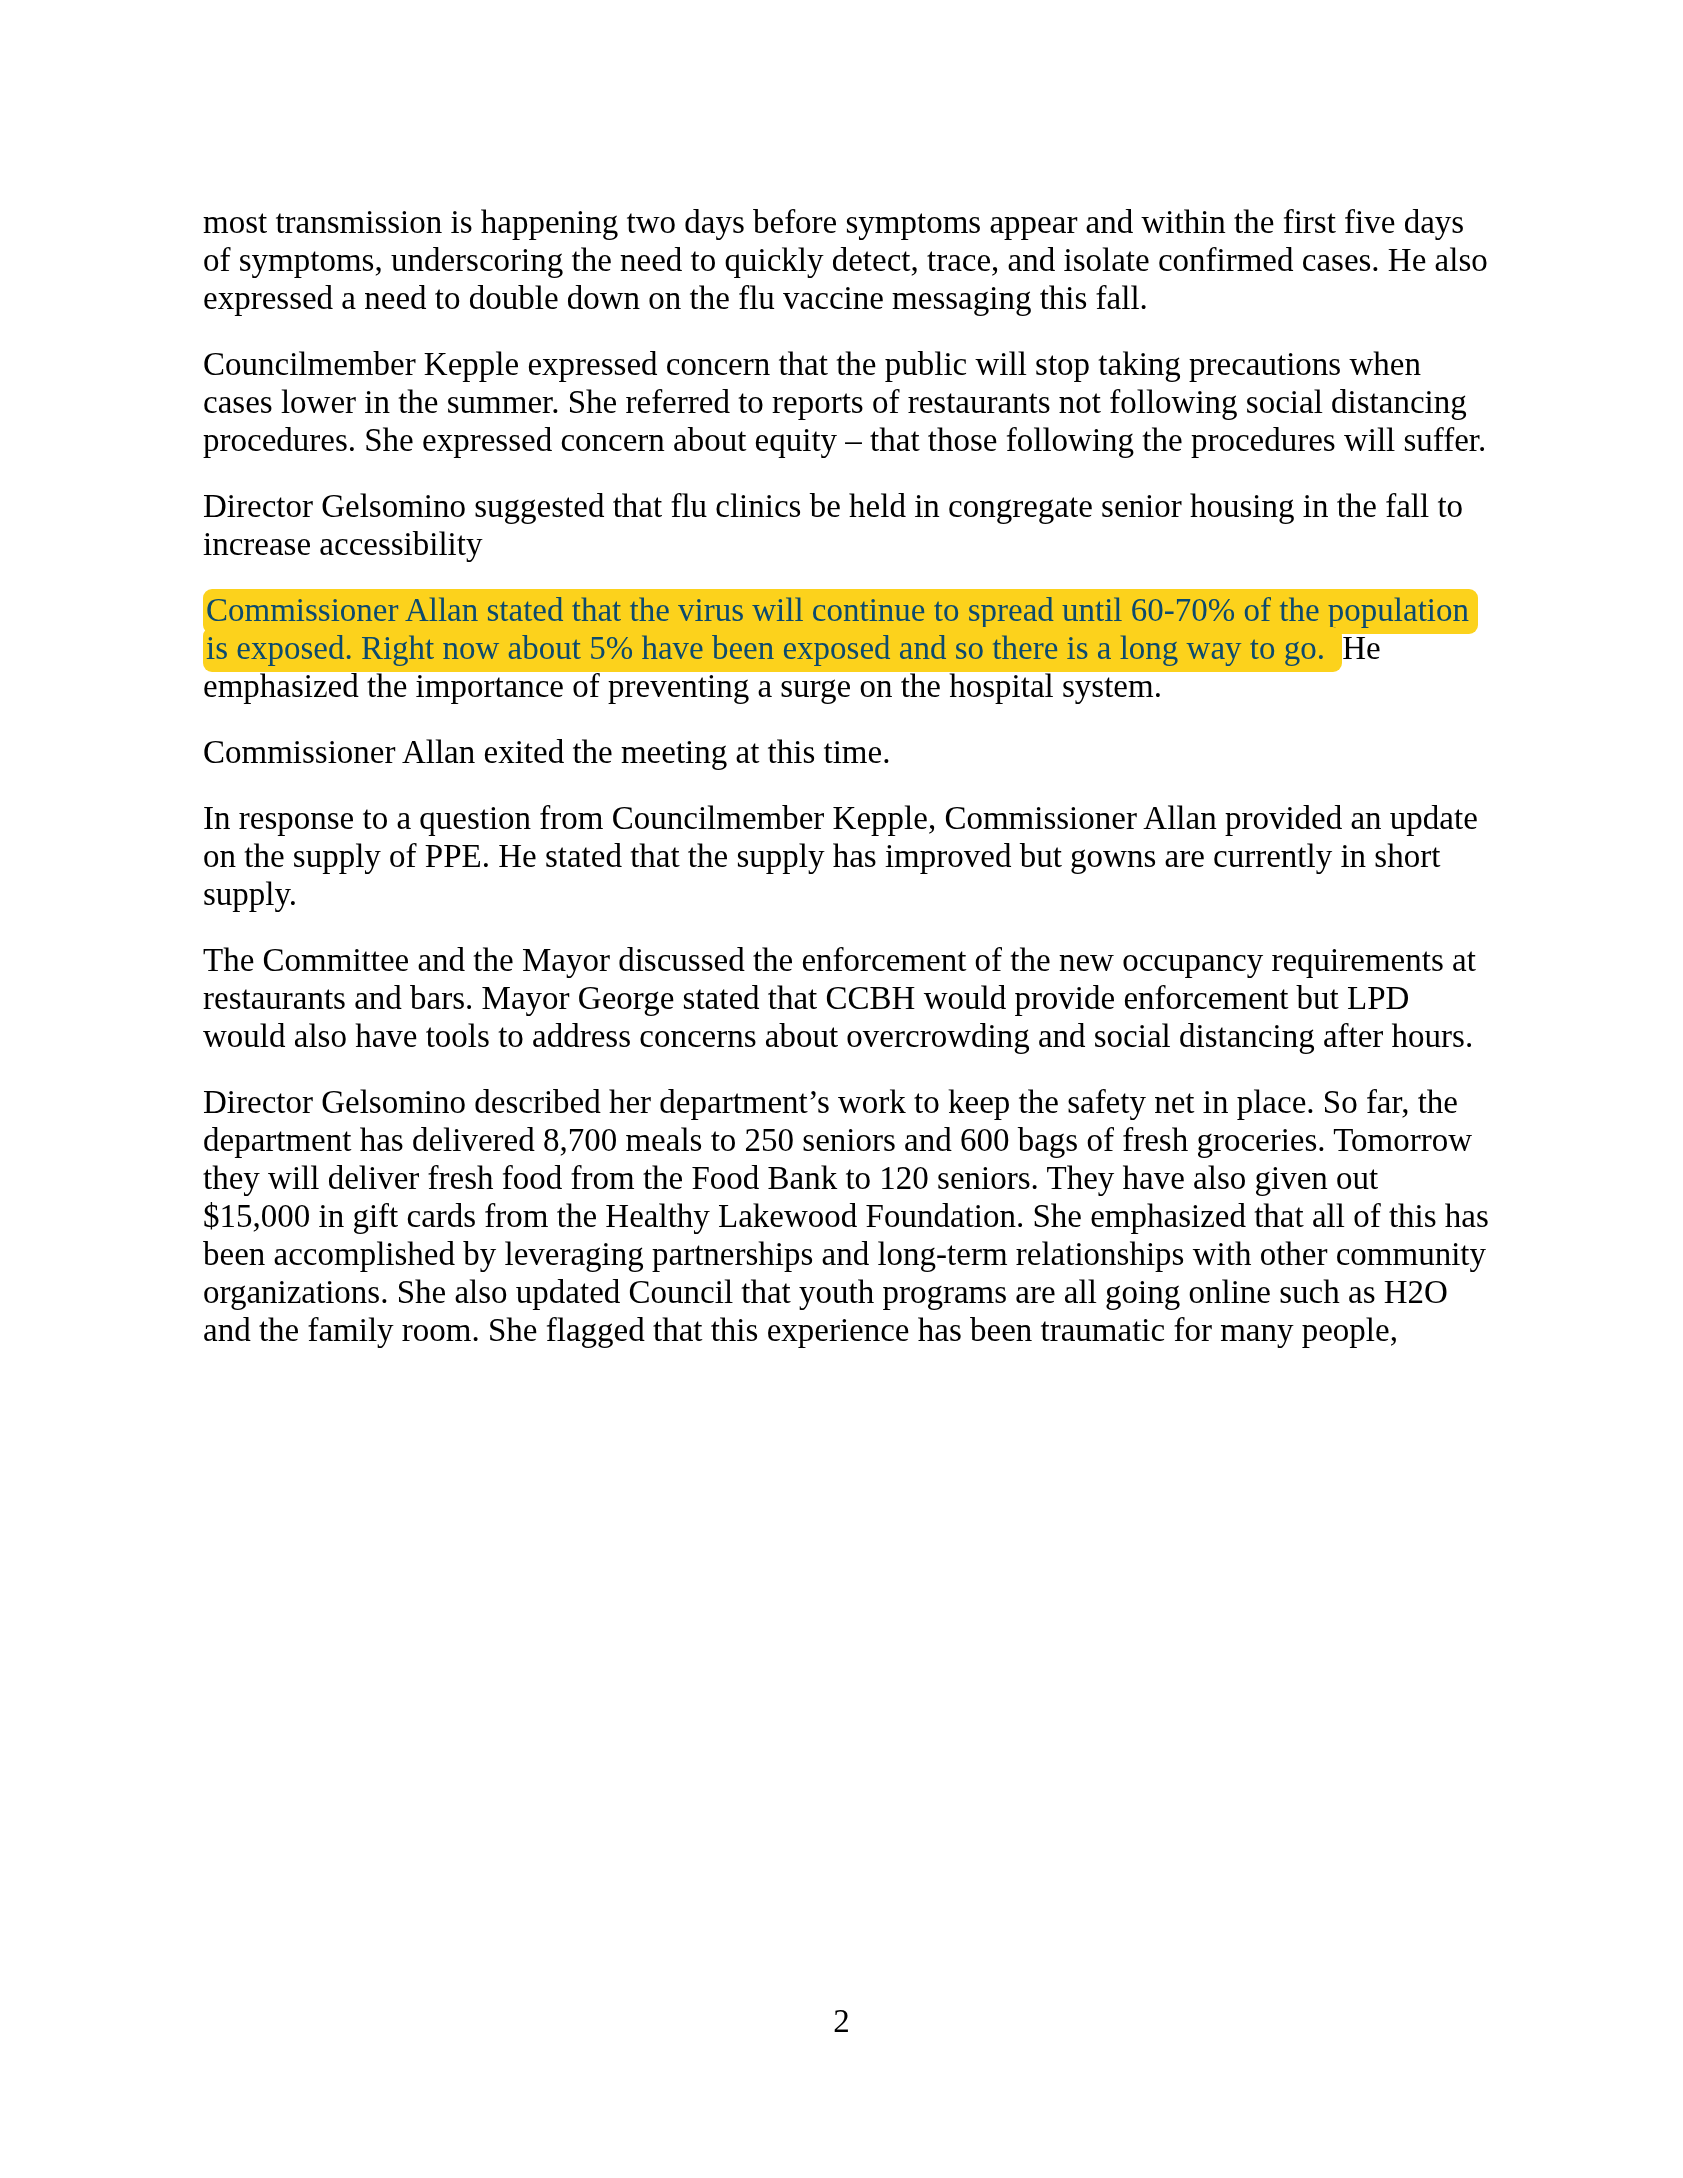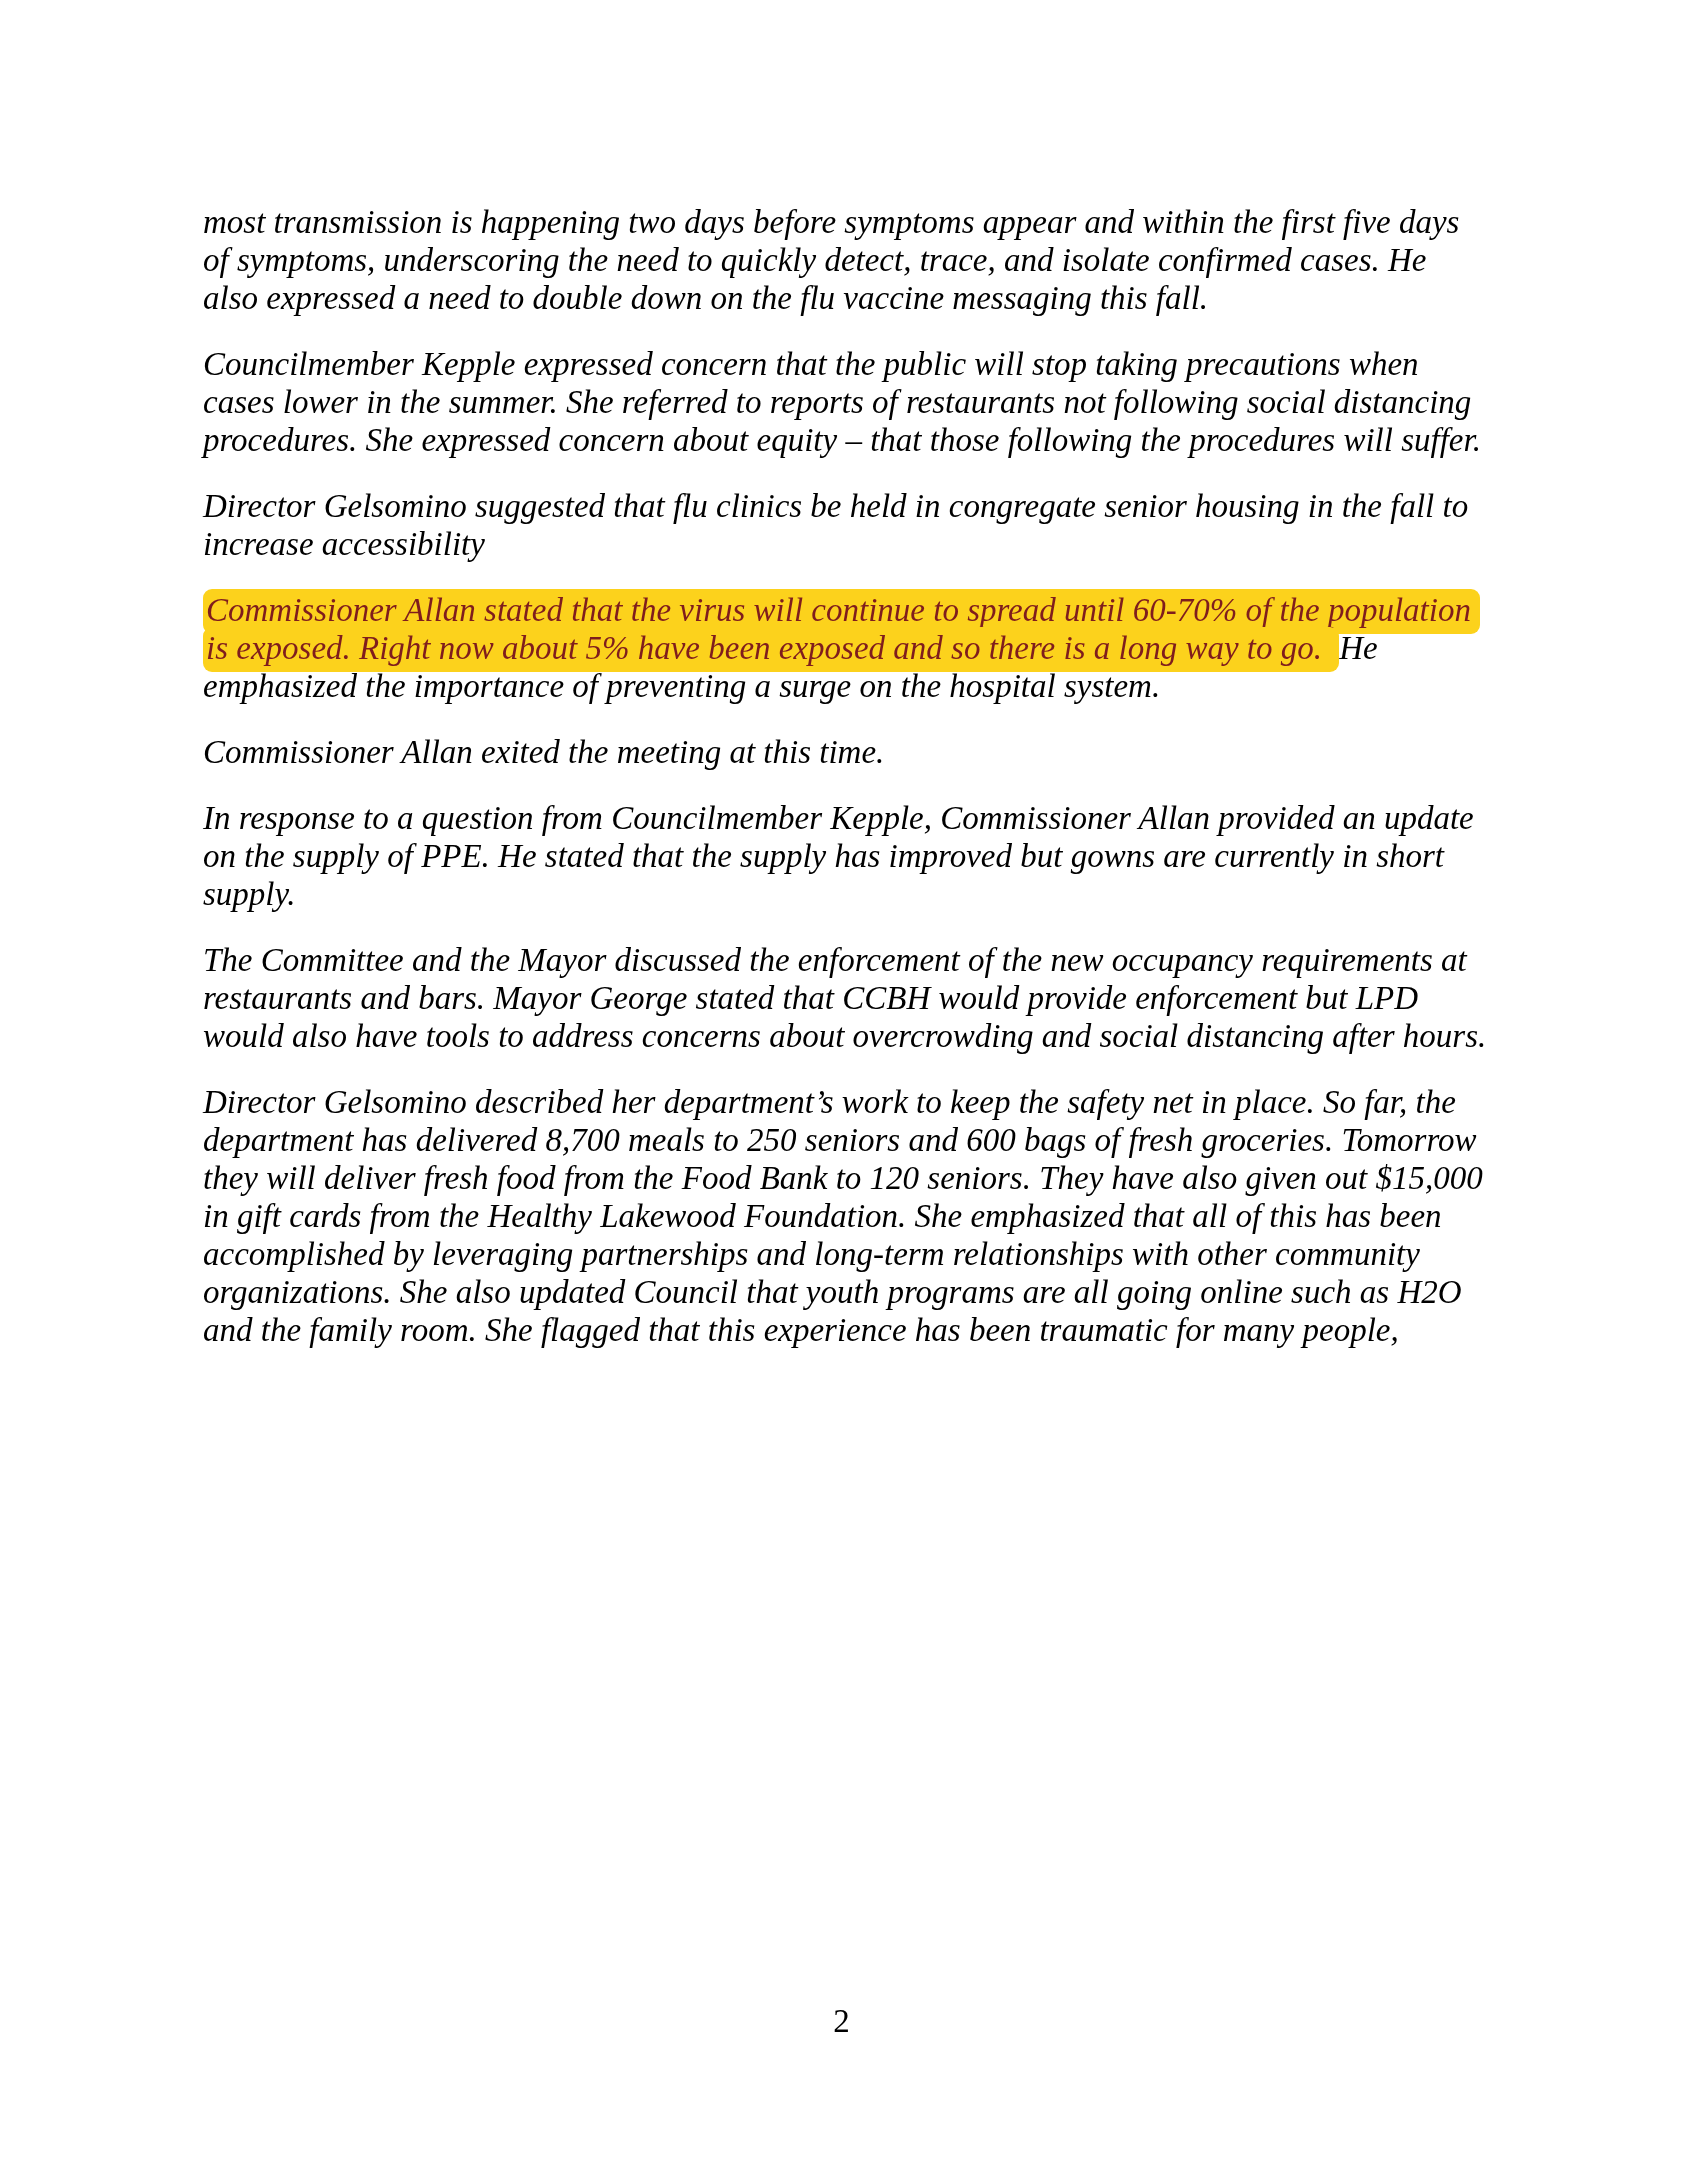--- a/index.html
+++ b/index.html
@@ -23,7 +23,6 @@
     font-size: 33px;
     line-height: 38px;
     text-align: left;
-    font-style: italic;
   }
   mark.hl {
     color: #7f1d1d;

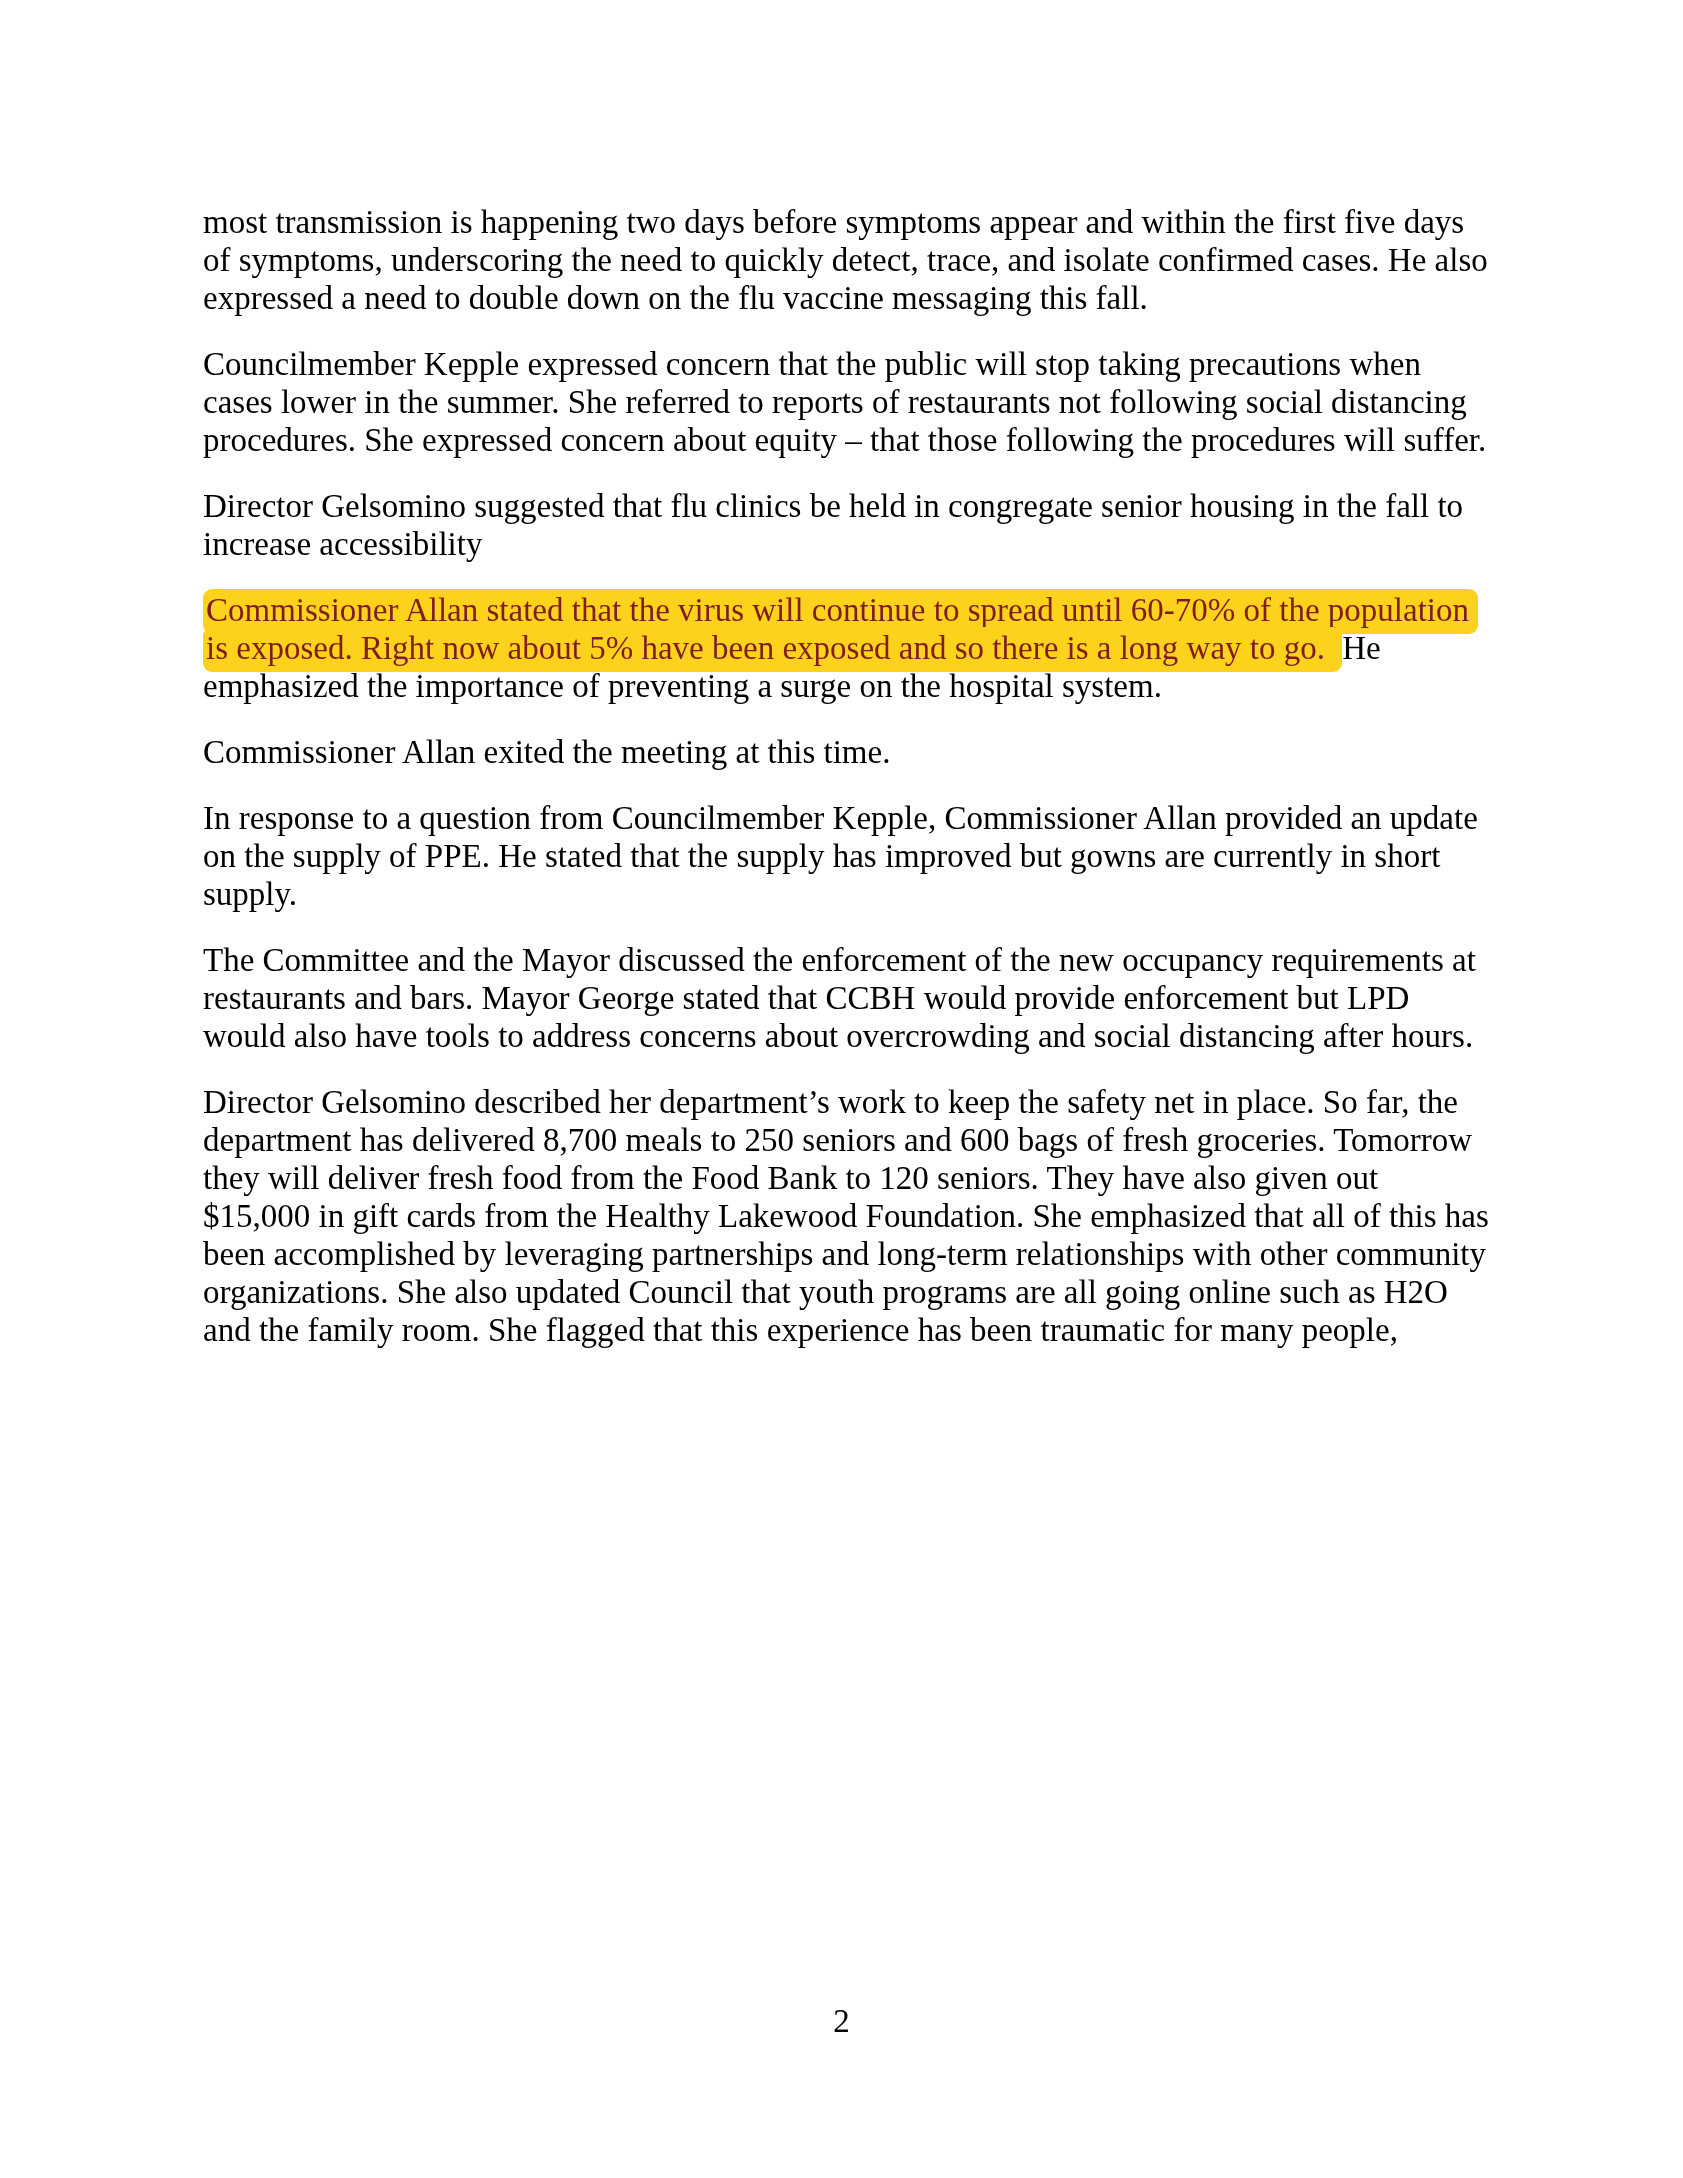--- a/index.html
+++ b/index.html
@@ -25,7 +25,7 @@
     text-align: left;
   }
   mark.hl {
-    color: #7f1d1d;
+    color: #0c4a6e;
     padding: 3px 9px 6px 3px;
     border-radius: 9px;
     box-decoration-break: clone;

